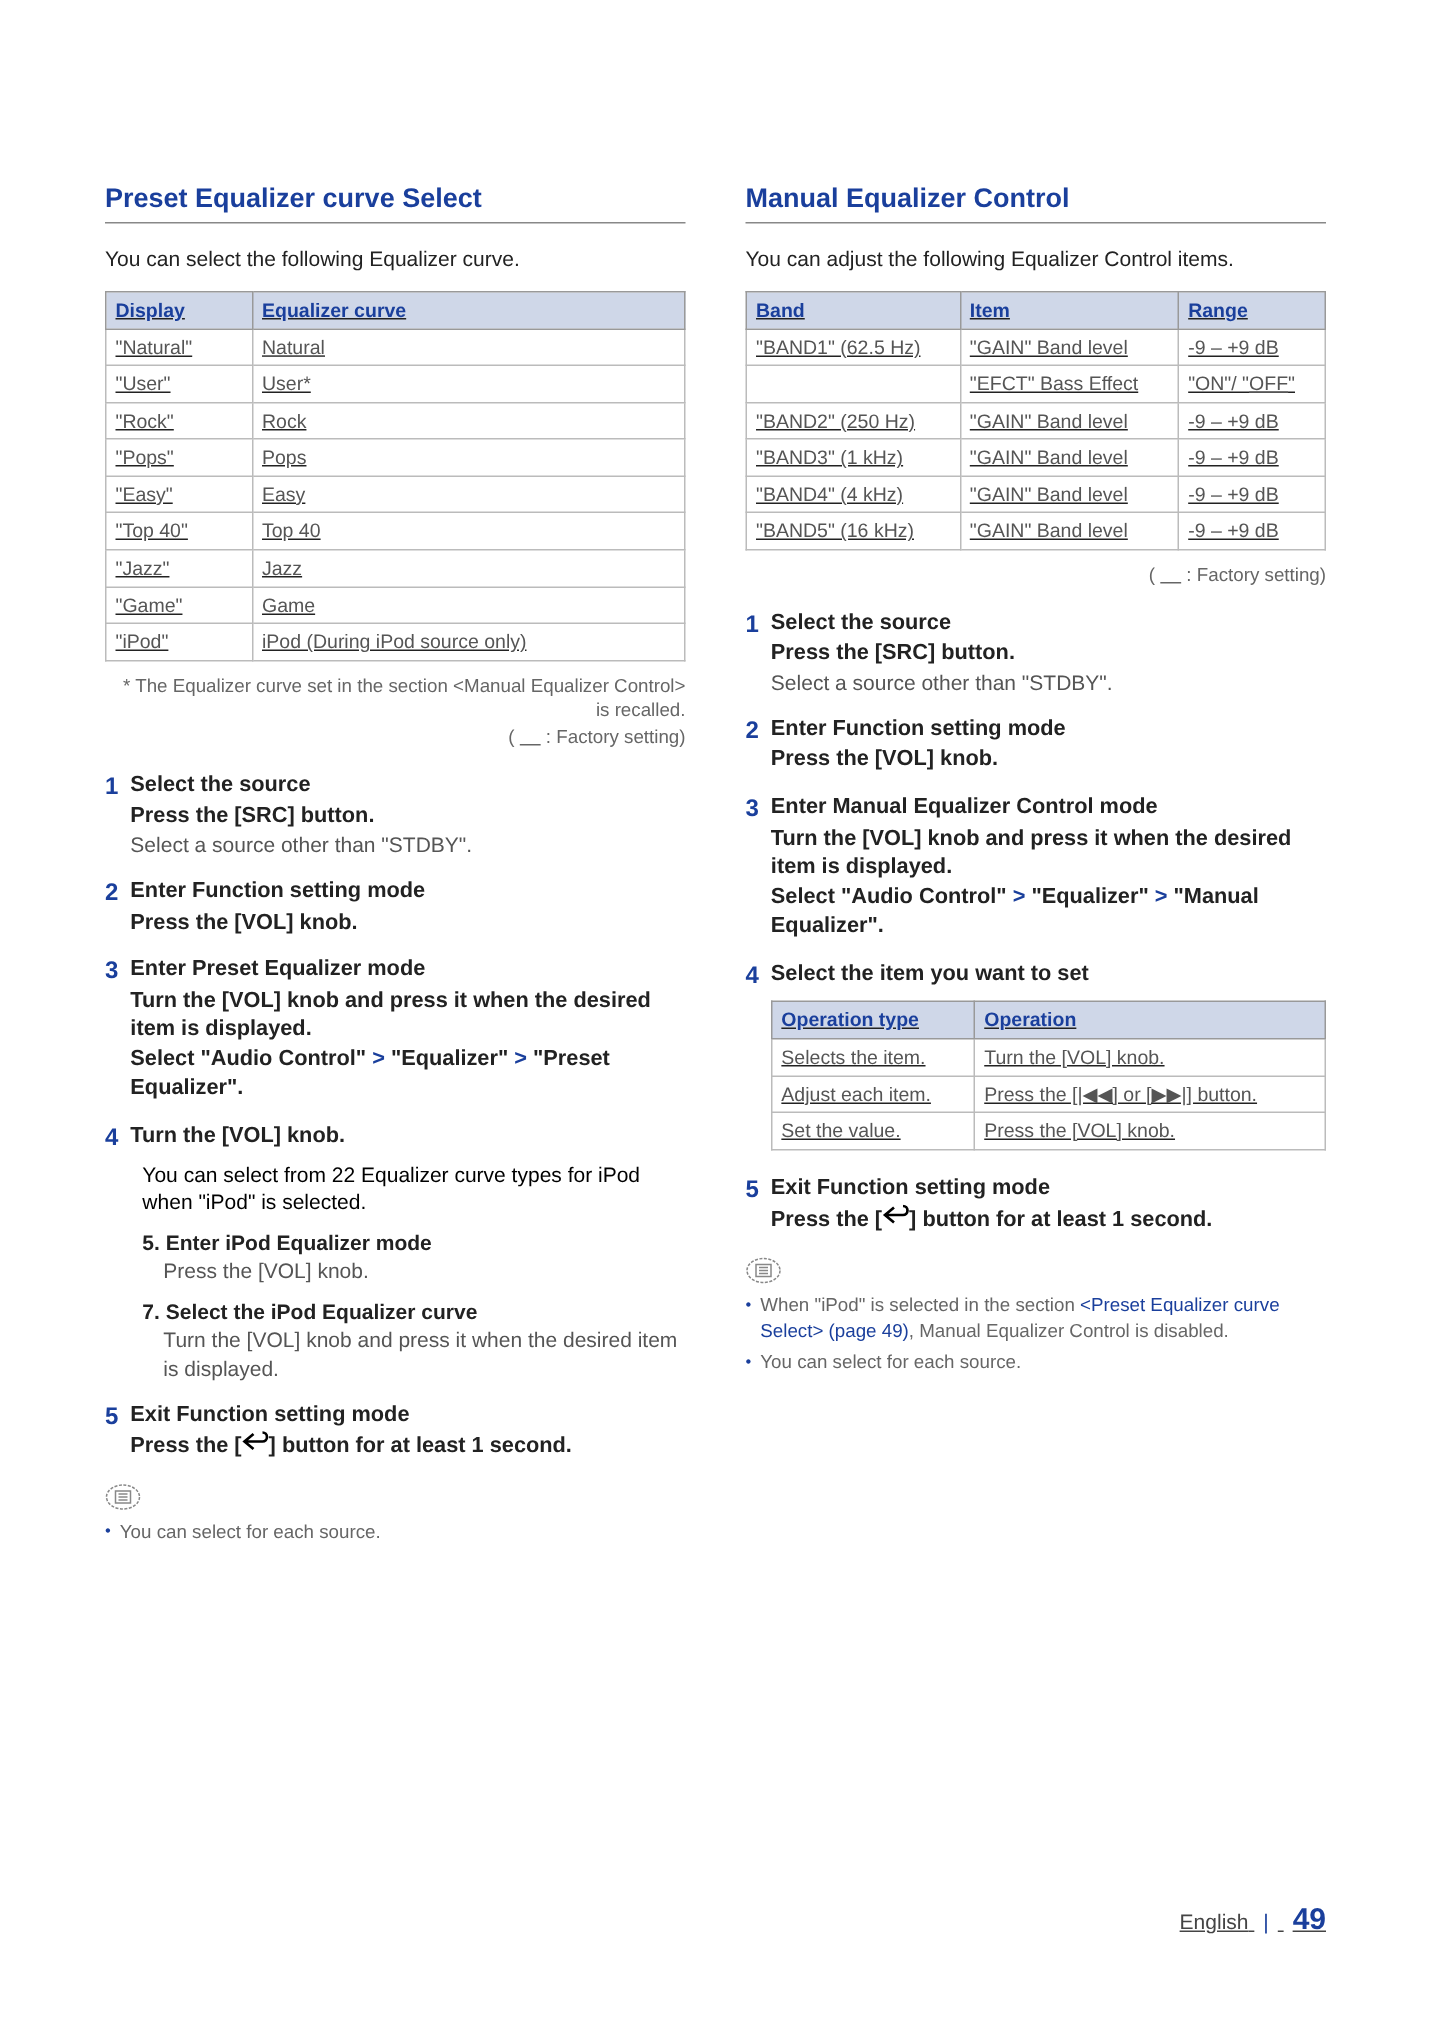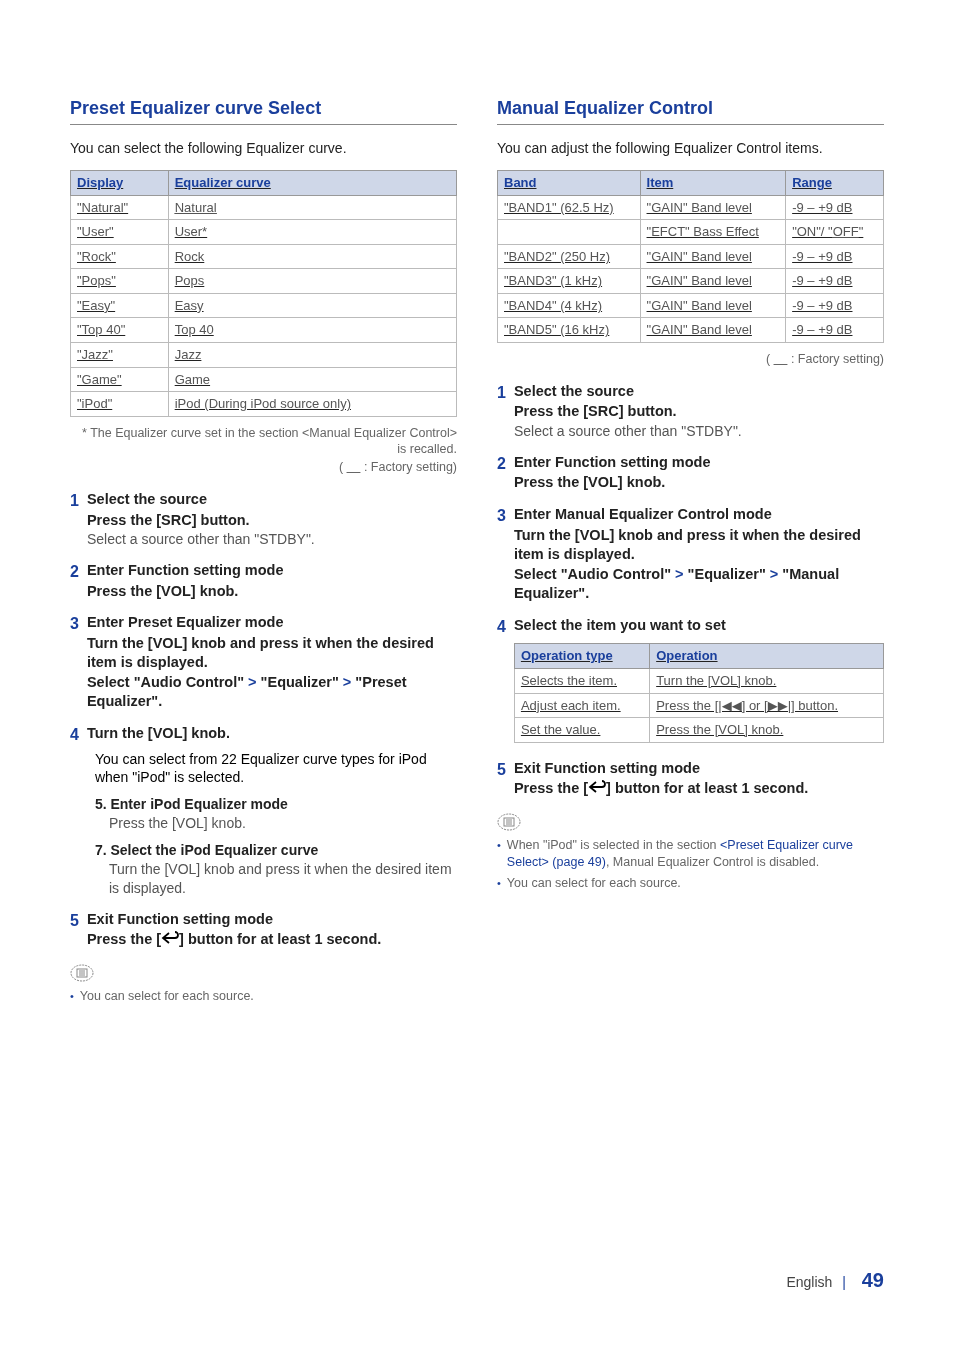--- a/index.html
+++ b/index.html
@@ -12,7 +12,7 @@
     color: #222;
     line-height: 1.35;
   }
-  .page { display: flex; gap: 40px; padding: 64px 70px 60px 70px; margin-top: 32px; }
+  .page { display: flex; gap: 40px; padding: 120px 70px 60px 70px; }
   .col { flex: 1; }
   .sec-title {
     color: #1a3f9c;

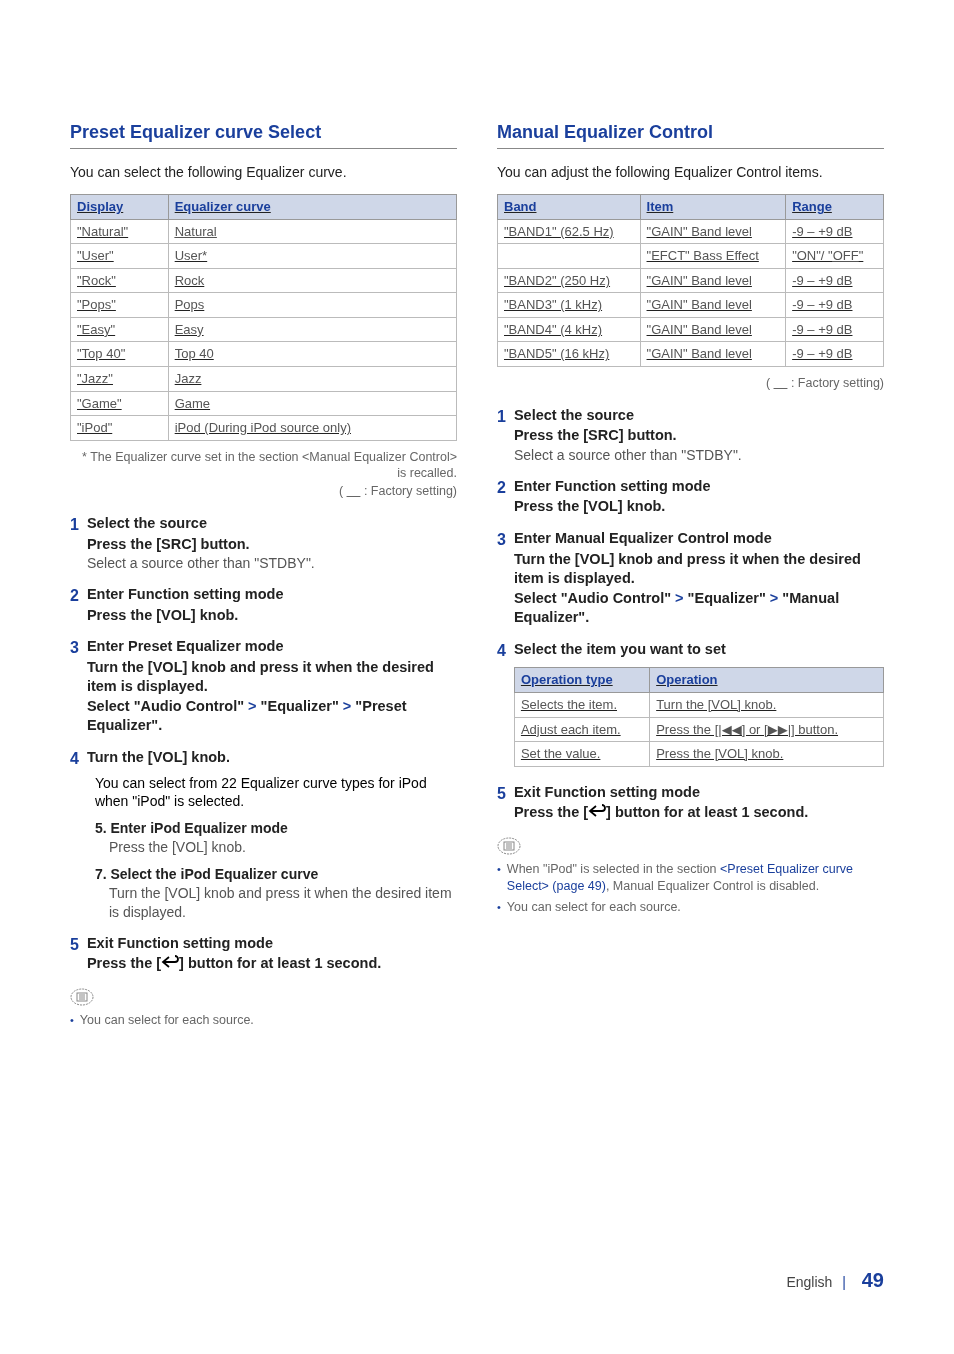--- a/index.html
+++ b/index.html
@@ -57,7 +57,7 @@
   .note-bullet { color: #1a3f9c; font-size: 11px; line-height: 1.6; }
   .note-link { color: #1a3f9c; }
   .inner-table { margin-top: 8px; margin-bottom: 4px; }
-  .footer { position: absolute; bottom: 60px; right: 70px; font-size: 14px; color: #444; }
+  .footer { position: absolute; bottom: 60px; right: 70px; font-size: 14px; color: #444; text-decoration: underline; }
   .footer .pnum { color: #1a3f9c; font-weight: 700; font-size: 20px; margin-left: 6px; }
   .footer .bar { color: #1a3f9c; margin: 0 6px; }
   .return-icon { display: inline-block; vertical-align: middle; }

